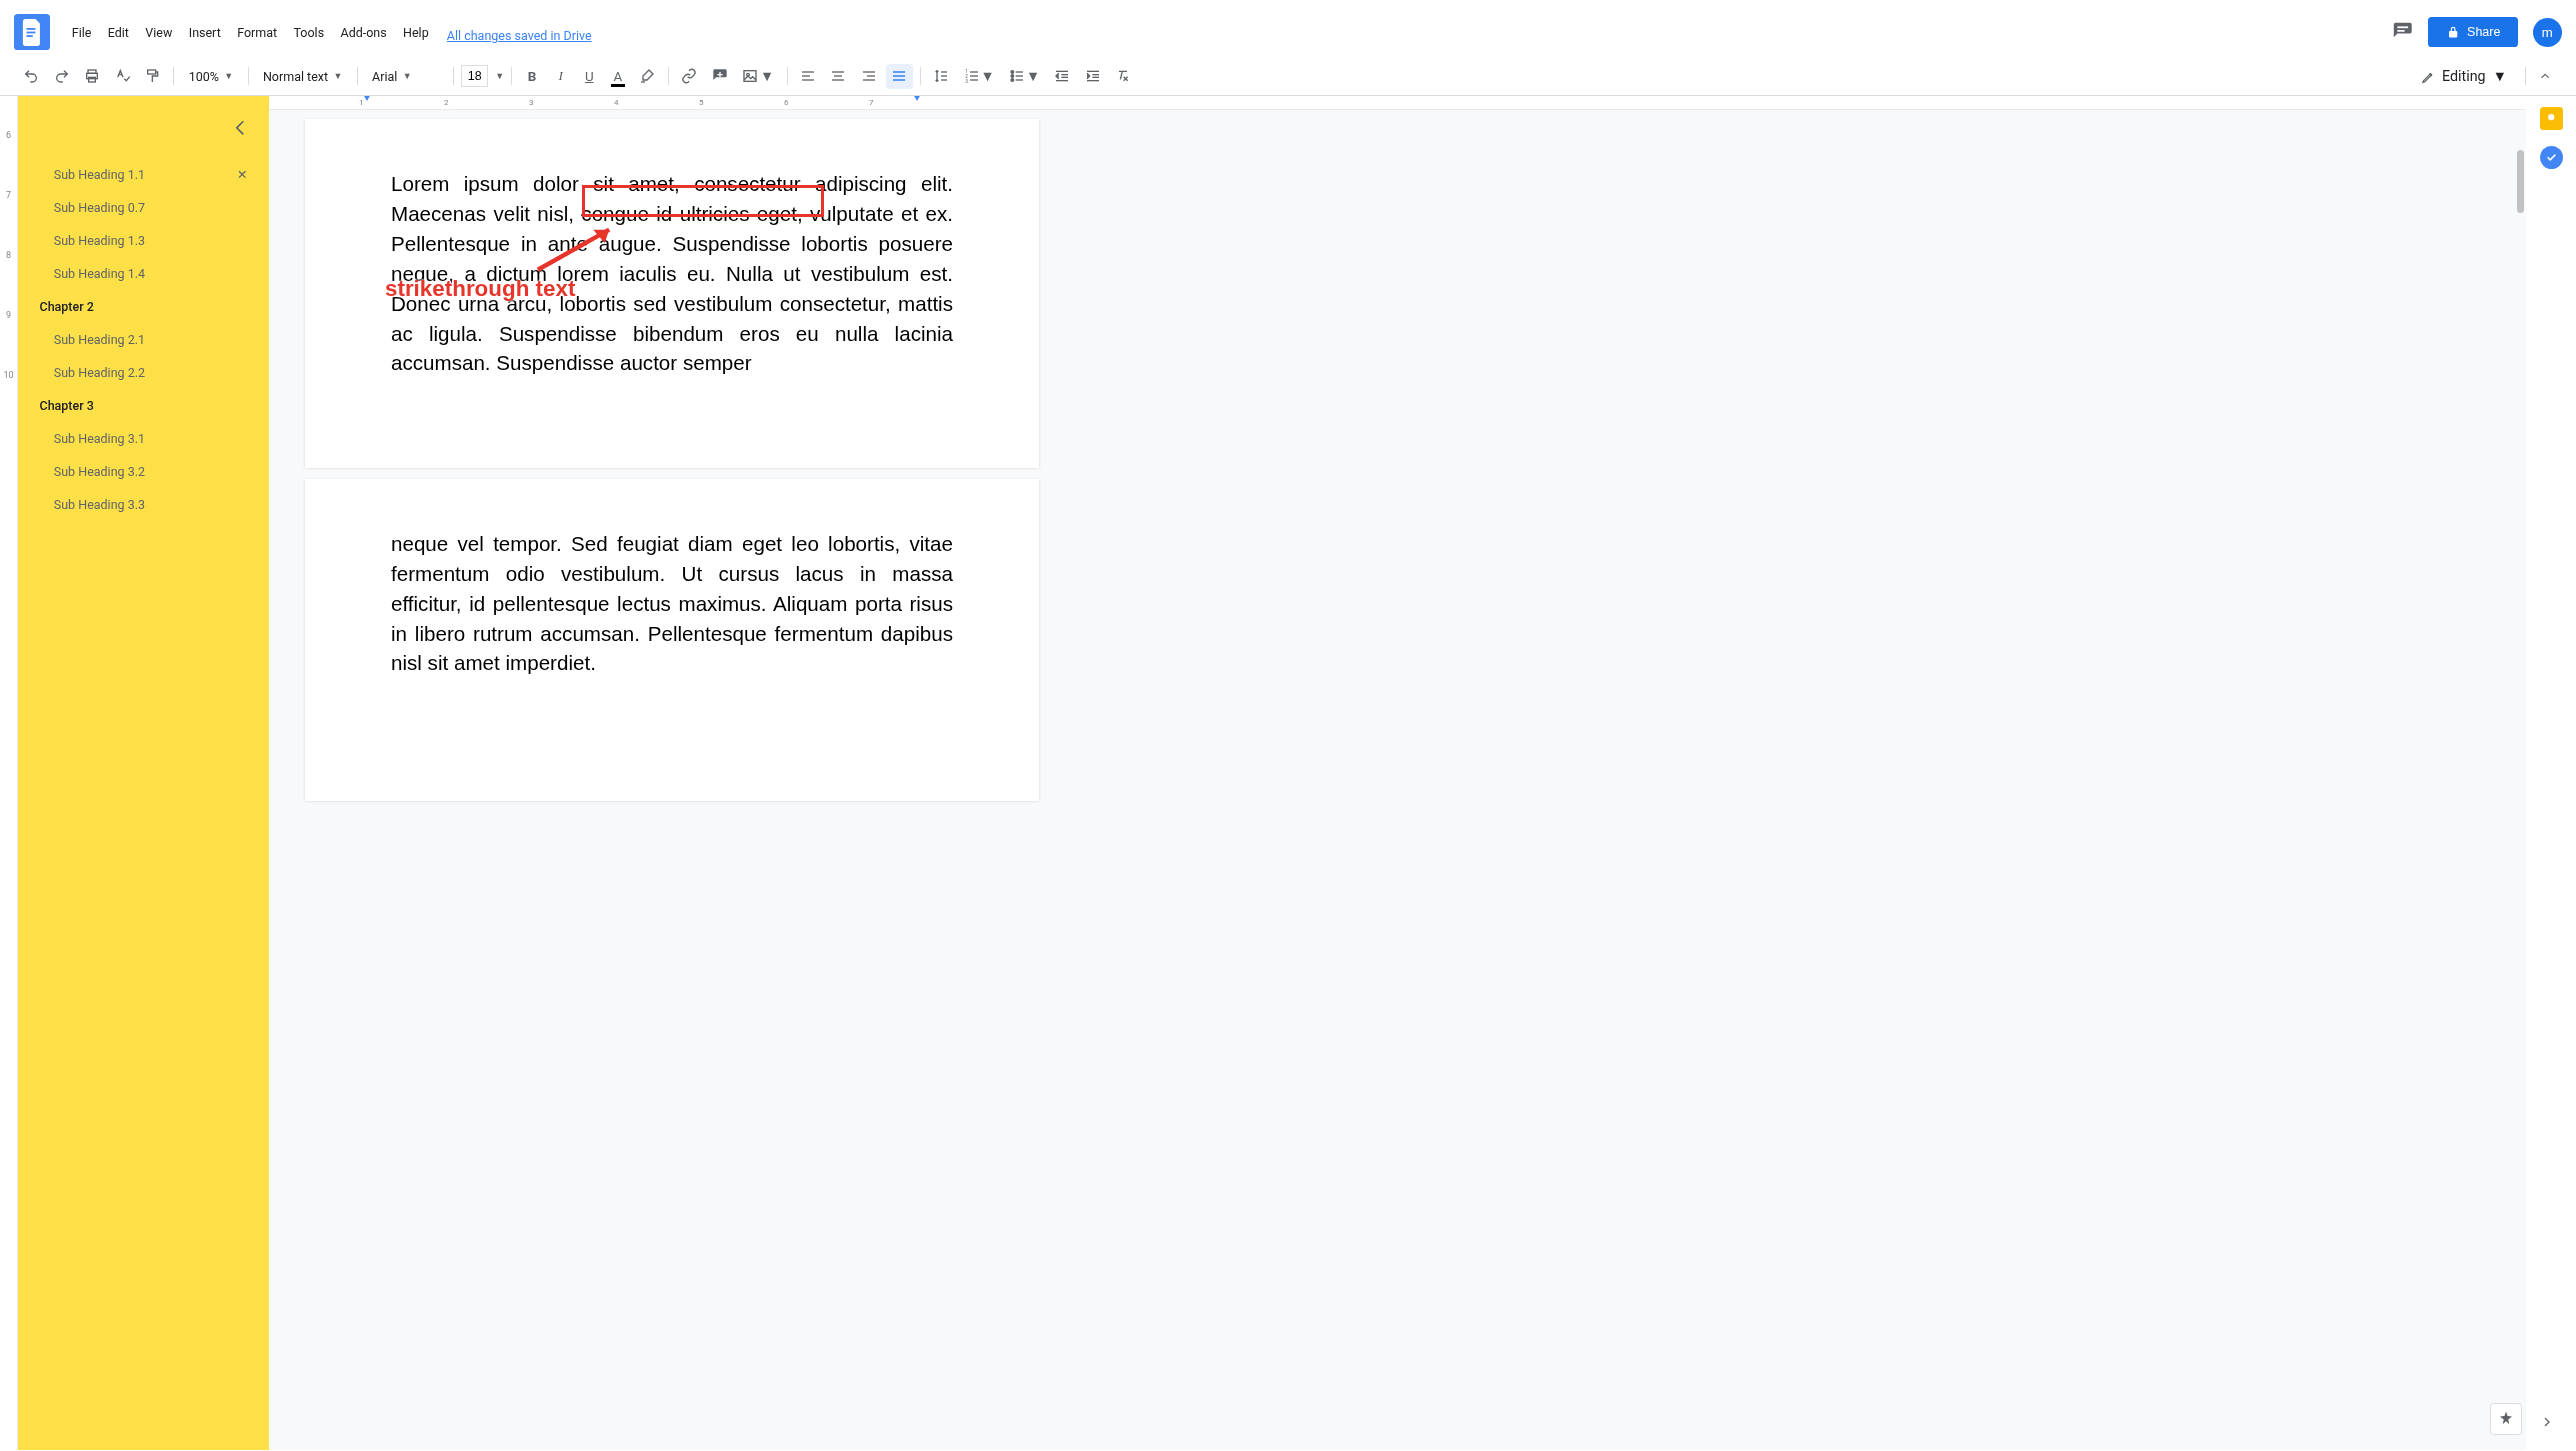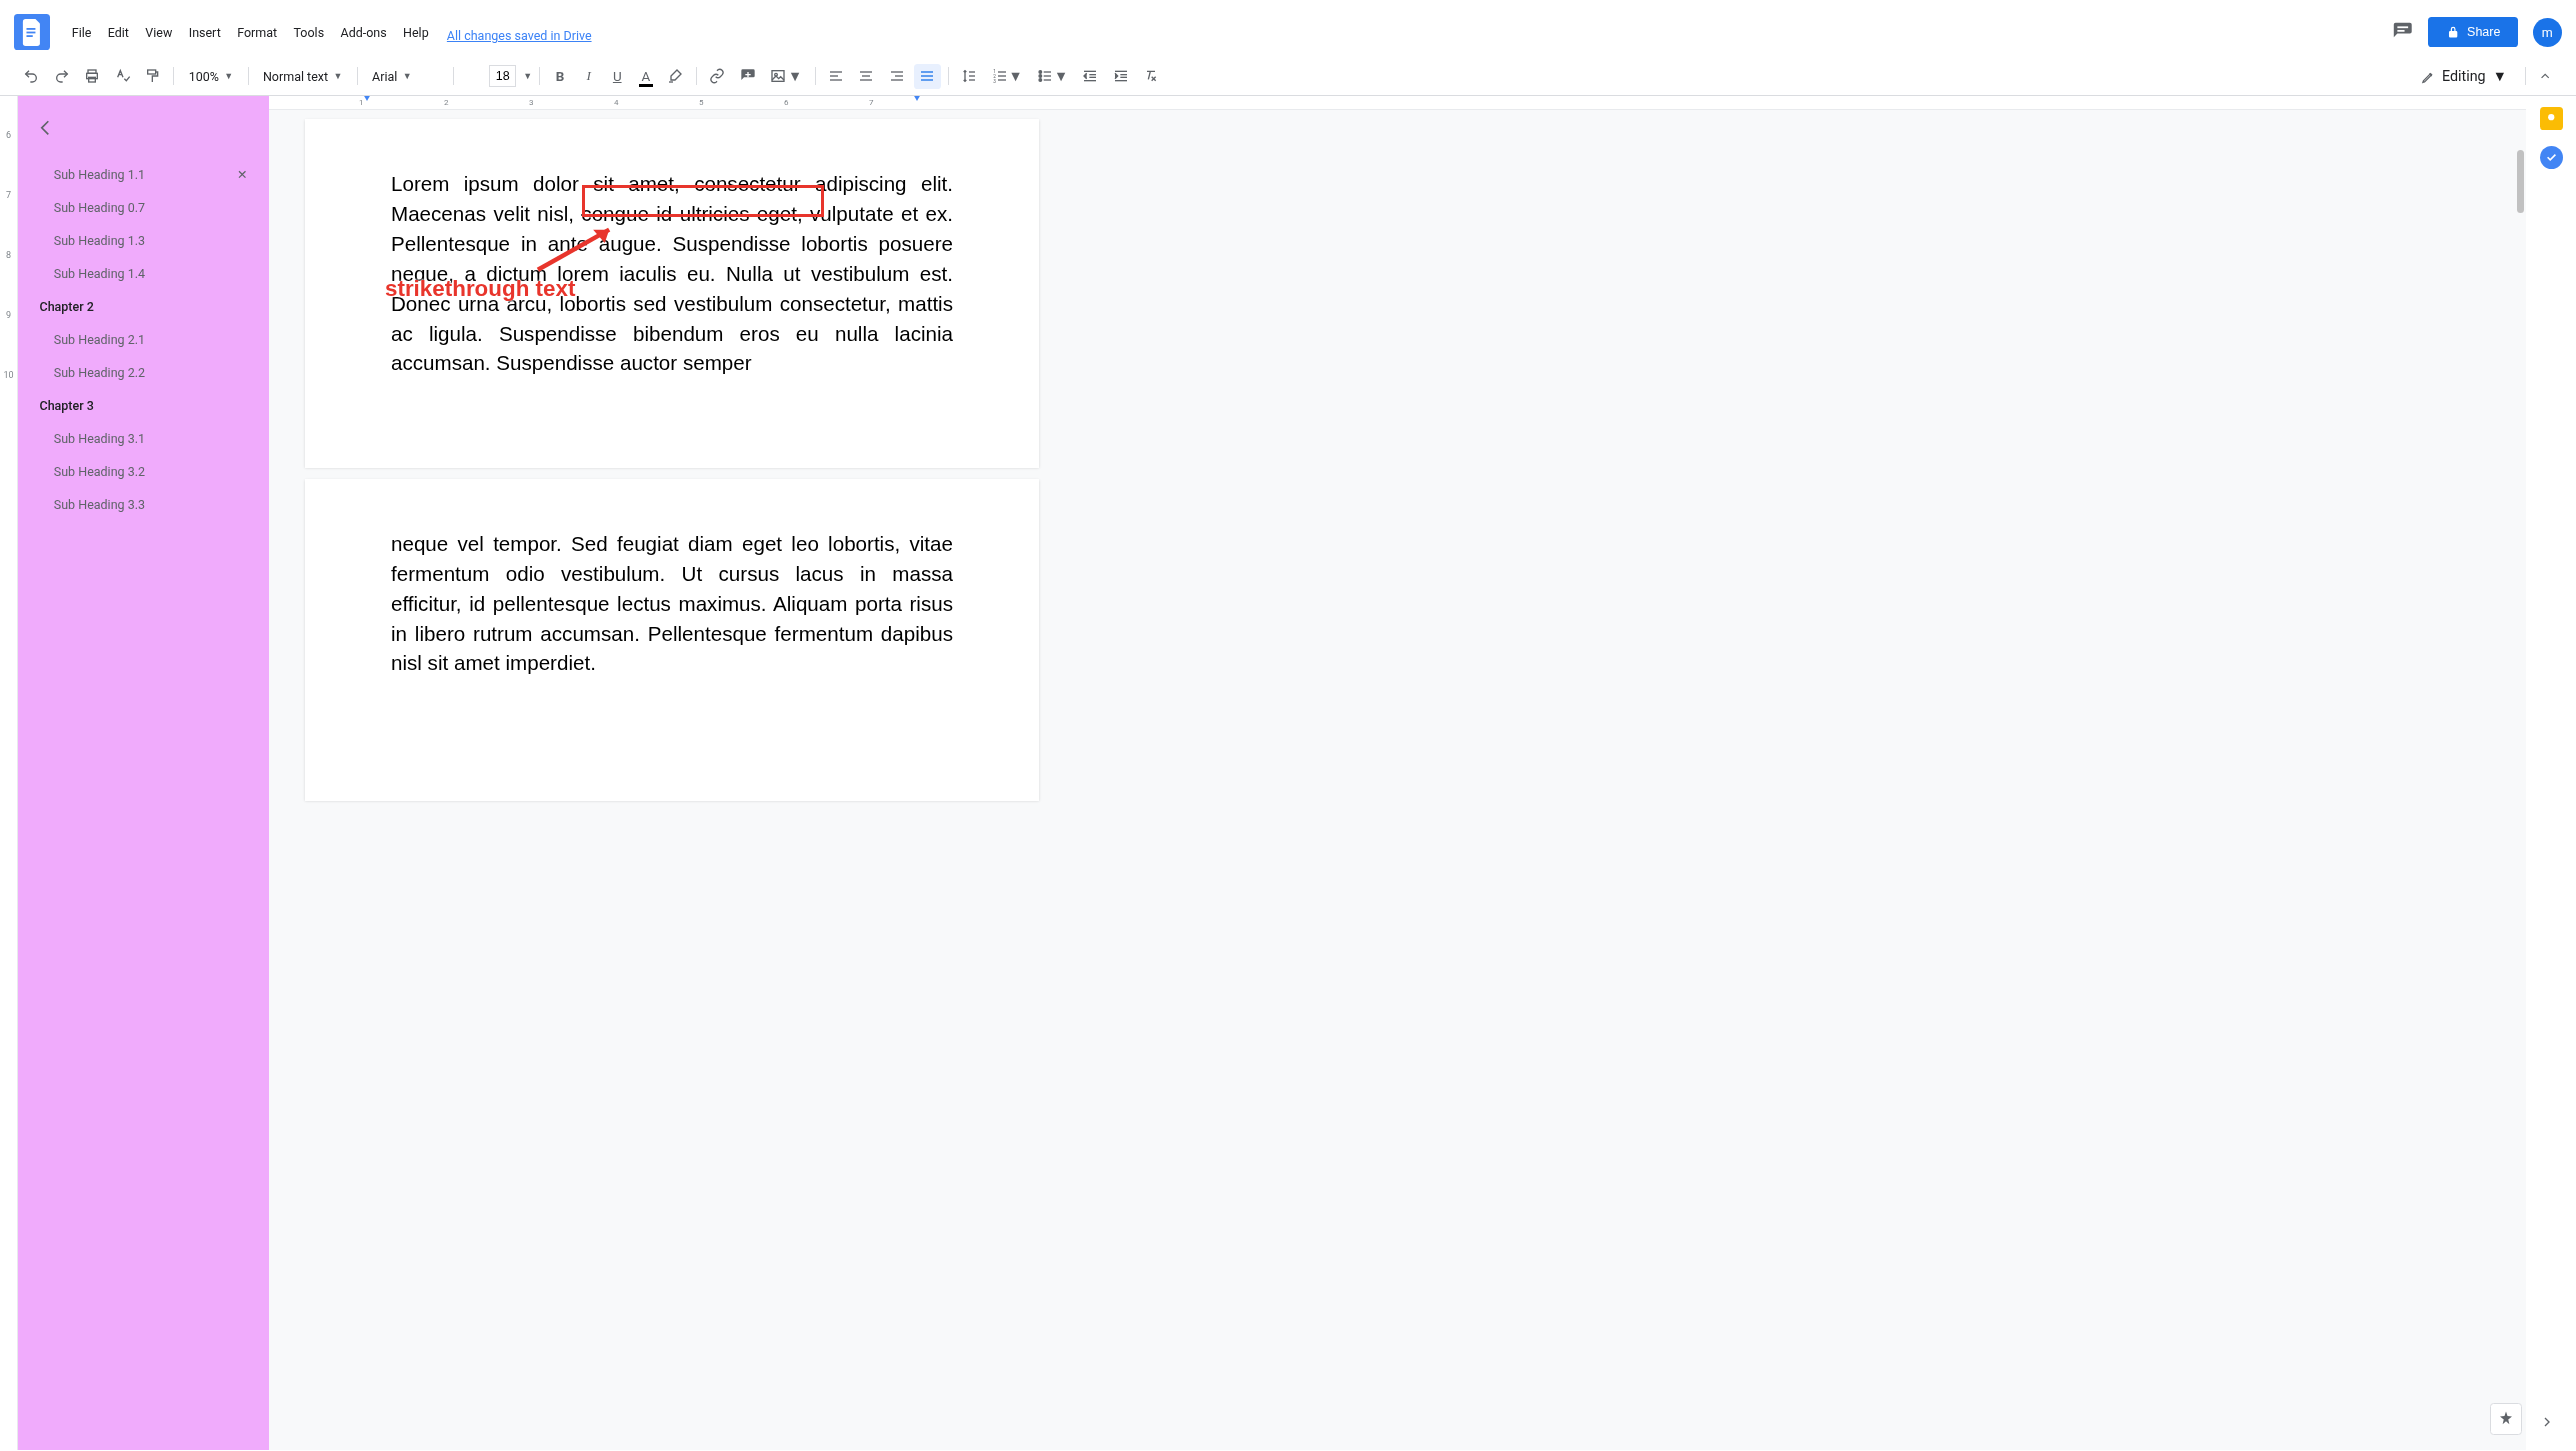--- a/index.html
+++ b/index.html
@@ -64,7 +64,7 @@
 .tb-sep { width:0.9px; height:18px; background:#dadce0; margin:0 3.6px; }
 .tb-select { padding:3.6px 7.2px; font-size:12.5px; color:#202124; display:flex; align-items:center; gap:5.4px; cursor:pointer; }
 .tb-select .chev { font-size:9px; color:#5f6368; }
-.font-size-input { width:27px; text-align:center; font-size:12.5px; border:0.9px solid #dadce0; padding:2.7px;margin-left:28px; }
+.font-size-input { width:27px; text-align:center; font-size:12.5px; border:0.9px solid #dadce0; padding:2.7px; }
 .text-color-btn { position:relative; }
 .text-color-btn::after { content:""; position:absolute; bottom:1.8px; left:5.4px; right:5.4px; height:2.7px; background:#000; }
 .spacer { flex:1; }

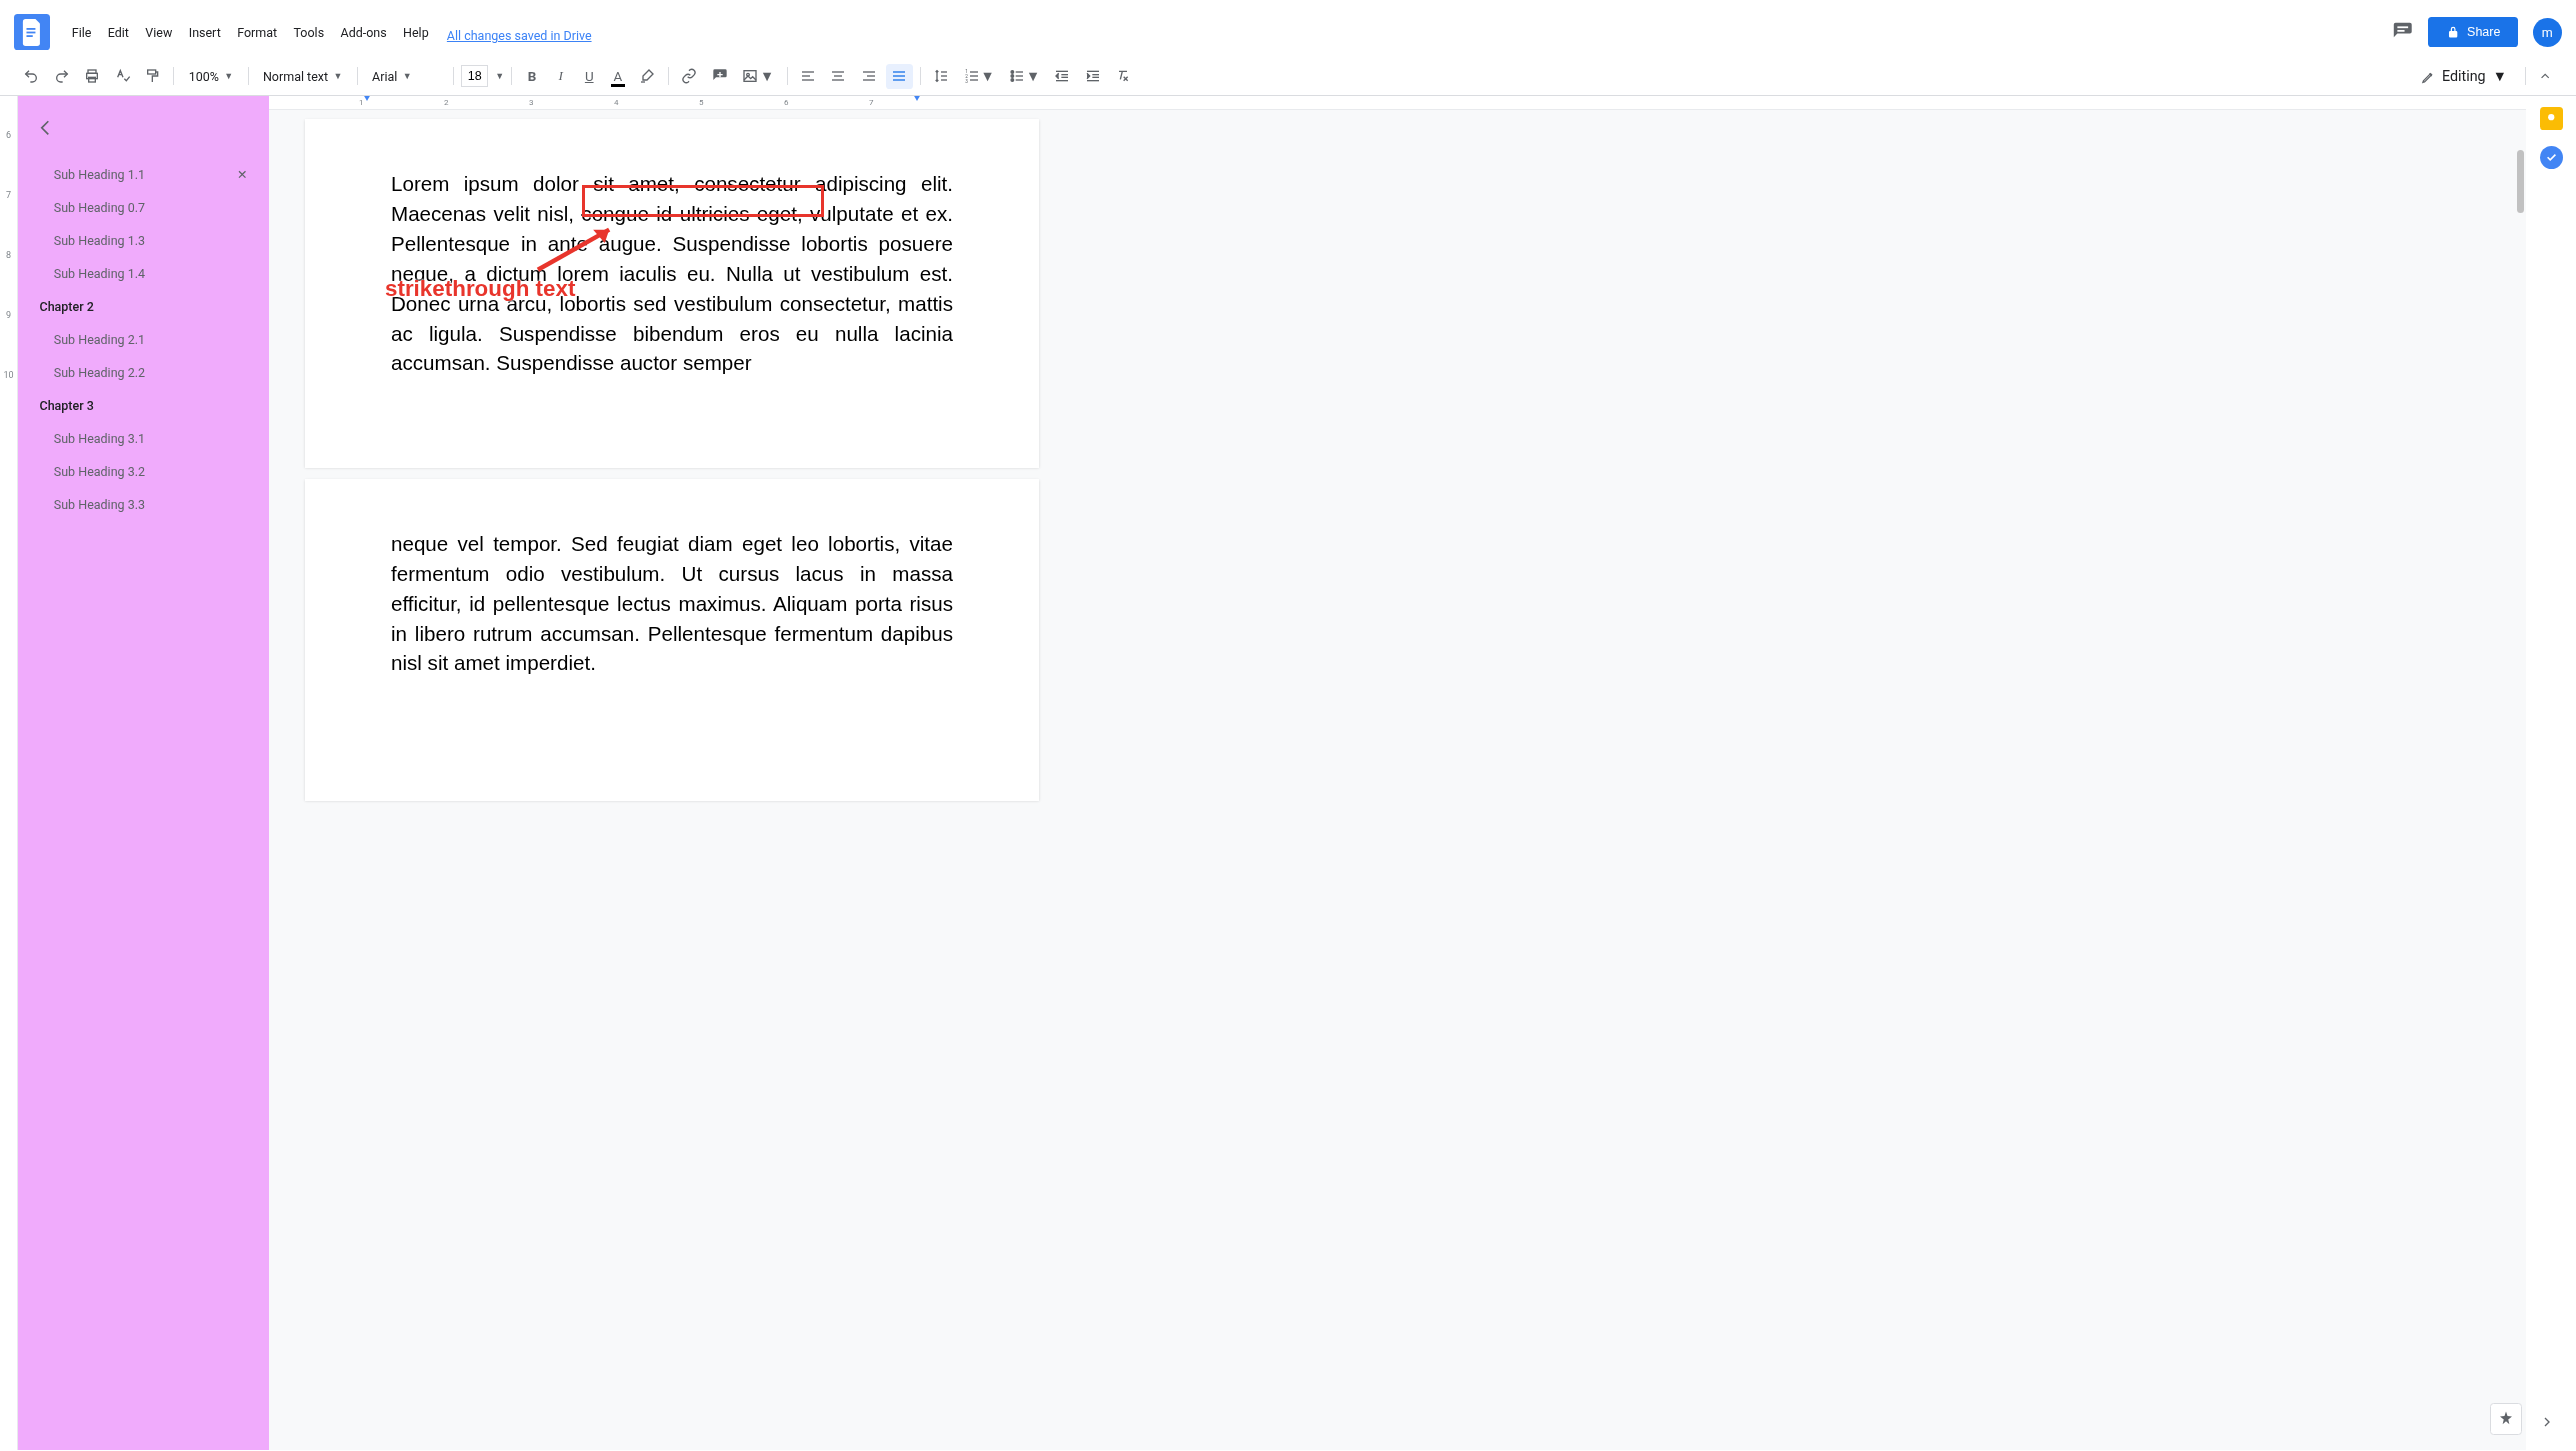--- a/index.html
+++ b/index.html
@@ -84,8 +84,9 @@
 }
 .ruler-vert span { margin:25px 0; transform:rotate(0deg); }
 .outline-panel {
-  width:251px; background:#f0abfc;
+  width:251px; background:#fde047;
   padding:18px 14.3px;
+  text-align:right;
 }
 .outline-back { color:#5f6368; cursor:pointer; margin-bottom:14.3px; display:inline-block; padding:3.6px;}
 .outline-item {

